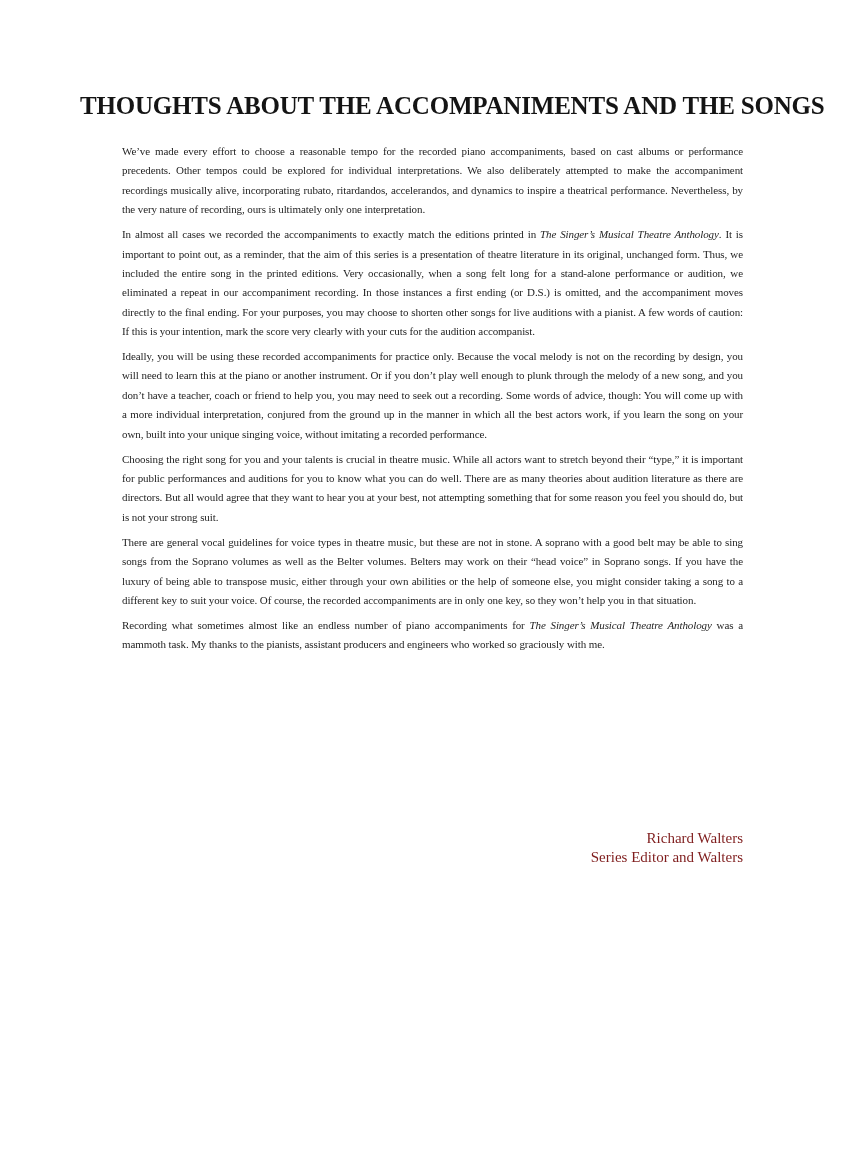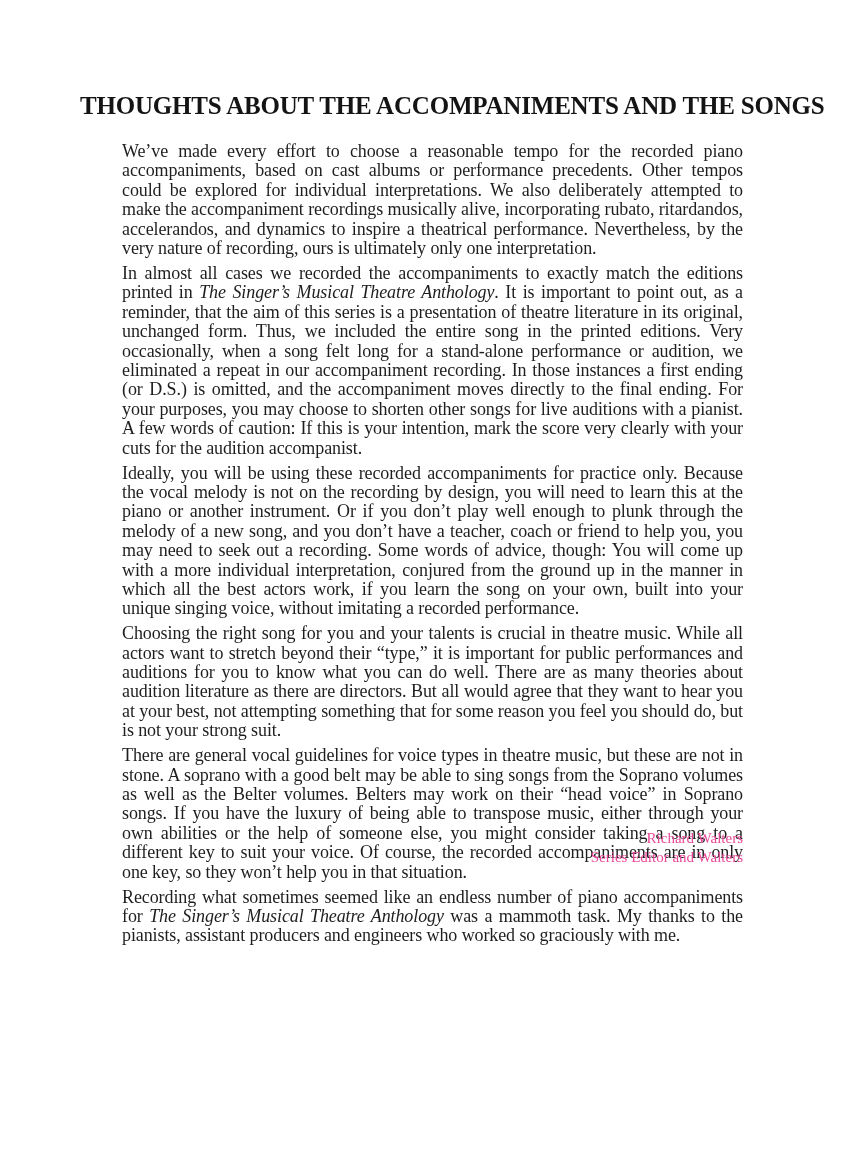--- a/index.html
+++ b/index.html
@@ -32,7 +32,7 @@
     left: 122px;
     top: 142px;
     width: 621px;
-    font-size: 18px;
+    font-size: 11px;
     line-height: 19.4px;
     text-align: justify;
     letter-spacing: -0.1px;

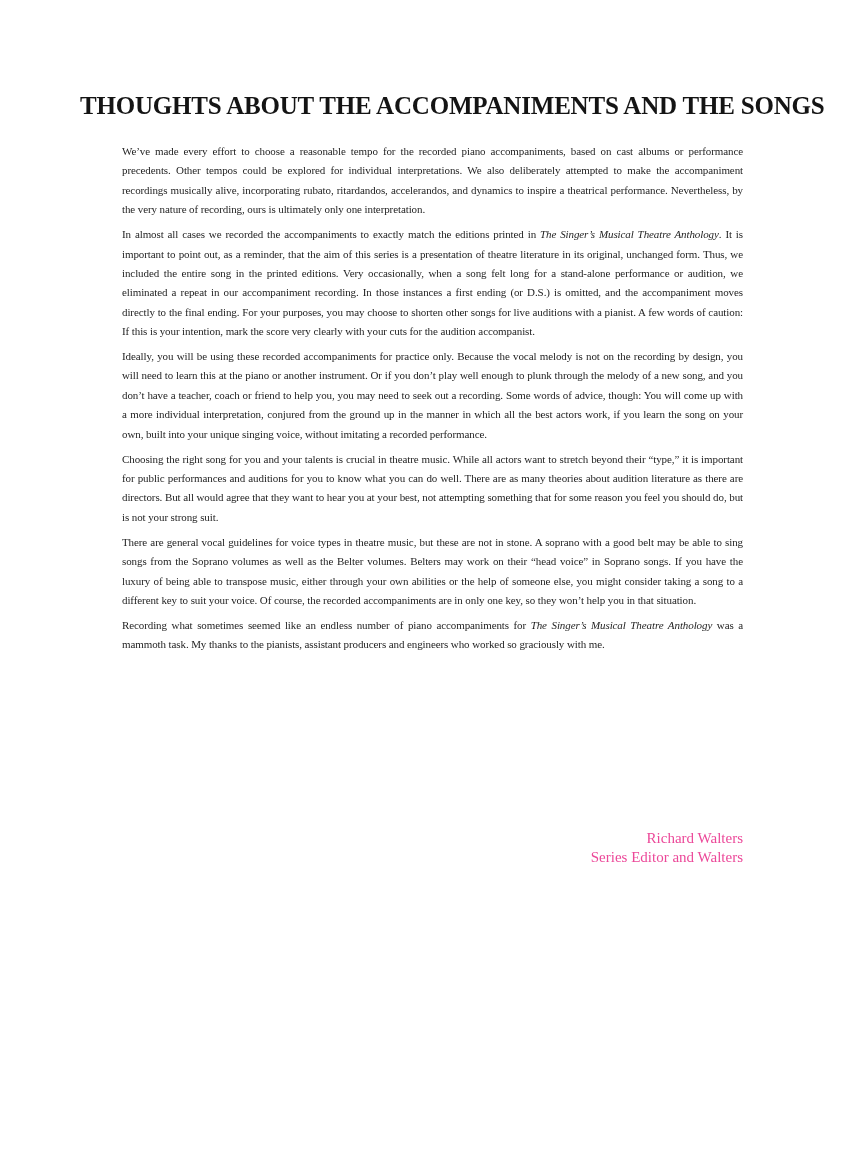--- a/index.html
+++ b/index.html
@@ -72,7 +72,7 @@
 
     <p><span>There are general vocal guidelines for voice types in theatre music, but these are not in stone. A soprano with a good belt may be able to sing songs from the Soprano volumes as well as the Belter volumes. Belters may work on their “head voice” in Soprano songs. If you have the luxury of being able to transpose music, either through your own abilities or the help of someone else, you might consider taking a song to a different key to suit your voice. Of course, the recorded accompaniments are in only one key, so they won’t help you in that situation.</span></p>
 
-    <p><span>Recording what sometimes seemed like an endless number of piano accompaniments for </span><em>The Singer’s Musical Theatre Anthology</em><span> was a mammoth task. My thanks to the pianists, assistant producers and engineers who worked so graciously with me.</span></p>
+    <p><span>Recording what sometimes almost like an endless number of piano accompaniments for </span><em>The Singer’s Musical Theatre Anthology</em><span> was a mammoth task. My thanks to the pianists, assistant producers and engineers who worked so graciously with me.</span></p>
 
   </div>
 

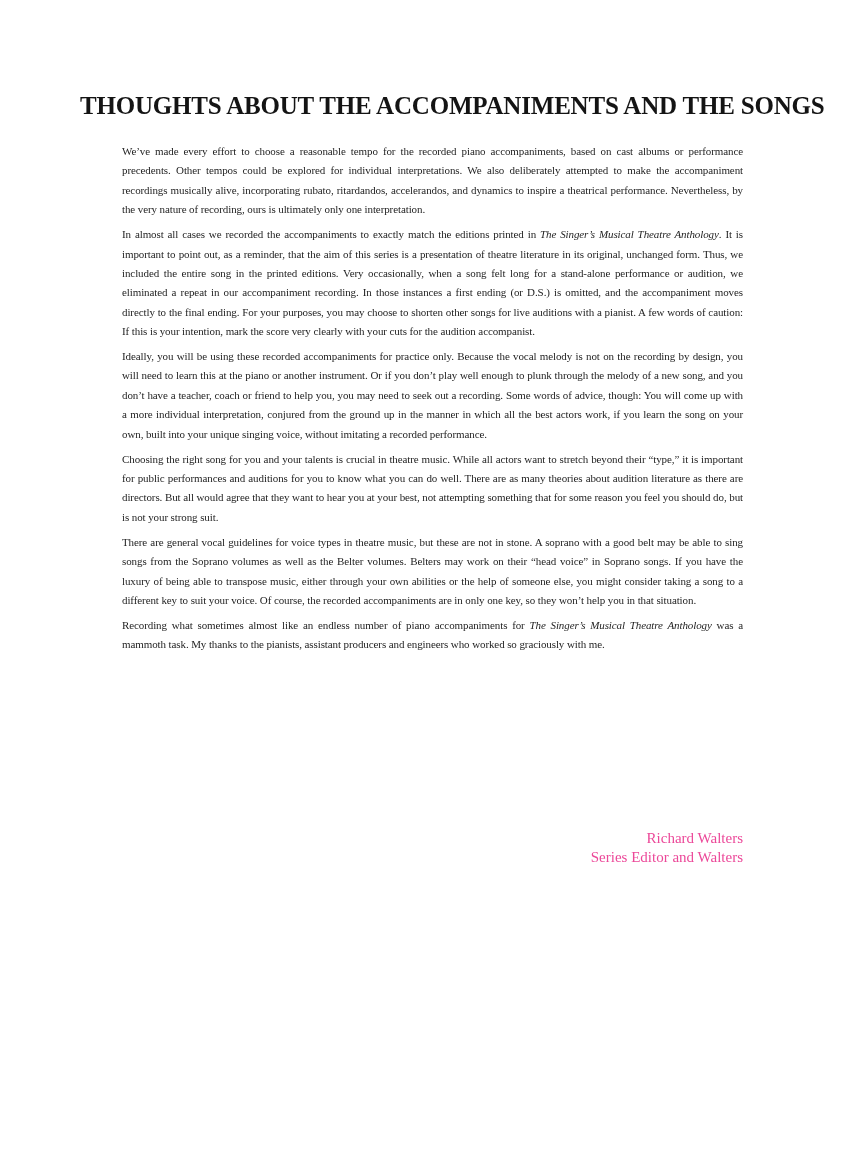--- a/index.html
+++ b/index.html
@@ -50,7 +50,7 @@
     text-align: right;
     font-size: 15px;
     line-height: 19px;
-    color: #ec4899;
+    color: #7f1d1d;
   }
 </style>
 </head>

